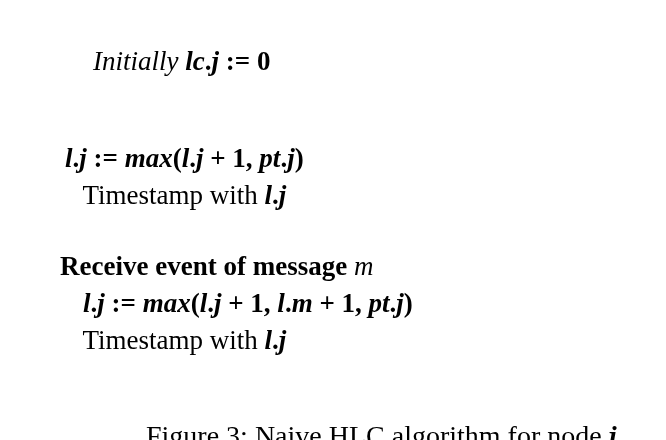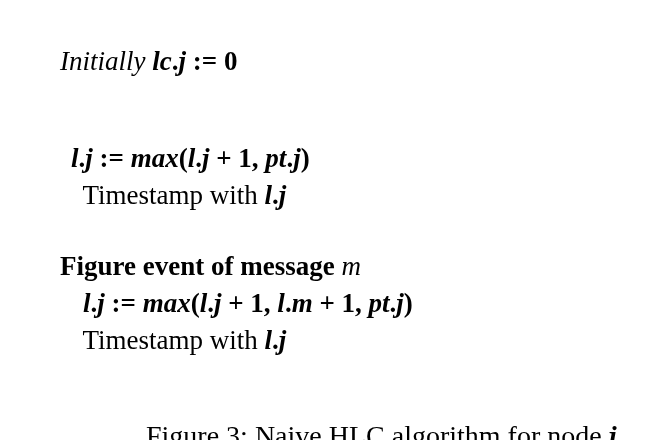--- a/index.html
+++ b/index.html
@@ -27,6 +27,7 @@
   }
   .text-italic {
     font-style: italic;
+    margin-left: 33px;
   }
   .math {
     font-style: normal;

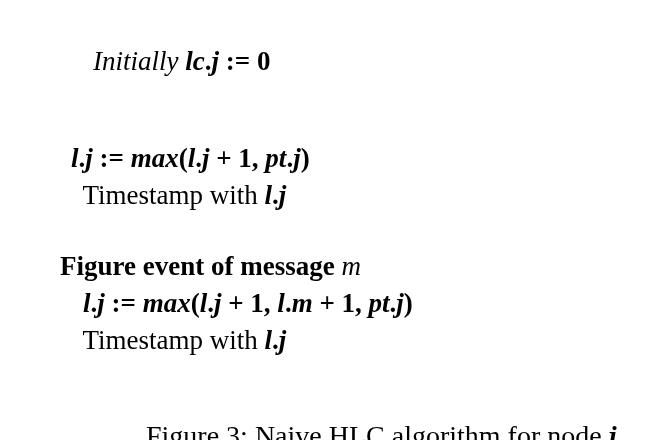--- a/index.html
+++ b/index.html
@@ -51,7 +51,7 @@
   </div>
 
 
-  <div class="line" style="top:107px; left:44px;">
+  <div class="line" style="top:107px; left:38px;">
     <span class="math"><i>l</i>.<i>j</i> := <i>max</i>(<i>l</i>.<i>j</i> + 1, <i>pt</i>.<i>j</i>)</span>
   </div>
 

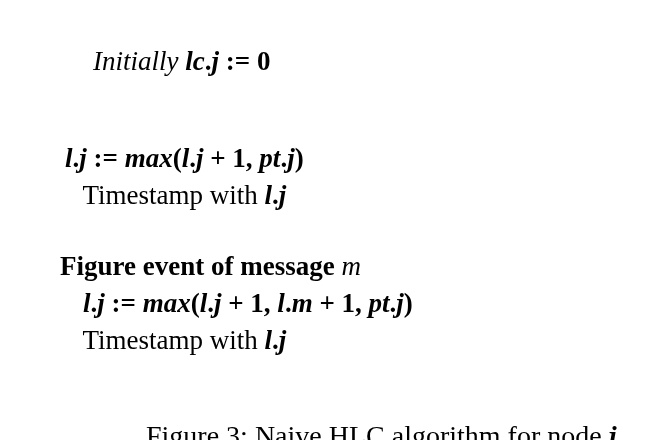--- a/index.html
+++ b/index.html
@@ -60,7 +60,7 @@
   </div>
 
   <div class="line heading" style="top:215px; left:33px;">
-    <span>Figure event of message </span><span class="math" style="font-weight:normal;"><i>m</i></span>
+    <span>Receive event of message </span><span class="math" style="font-weight:normal;"><i>m</i></span>
   </div>
 
   <div class="line" style="top:252px; left:56px;text-align:right;">

